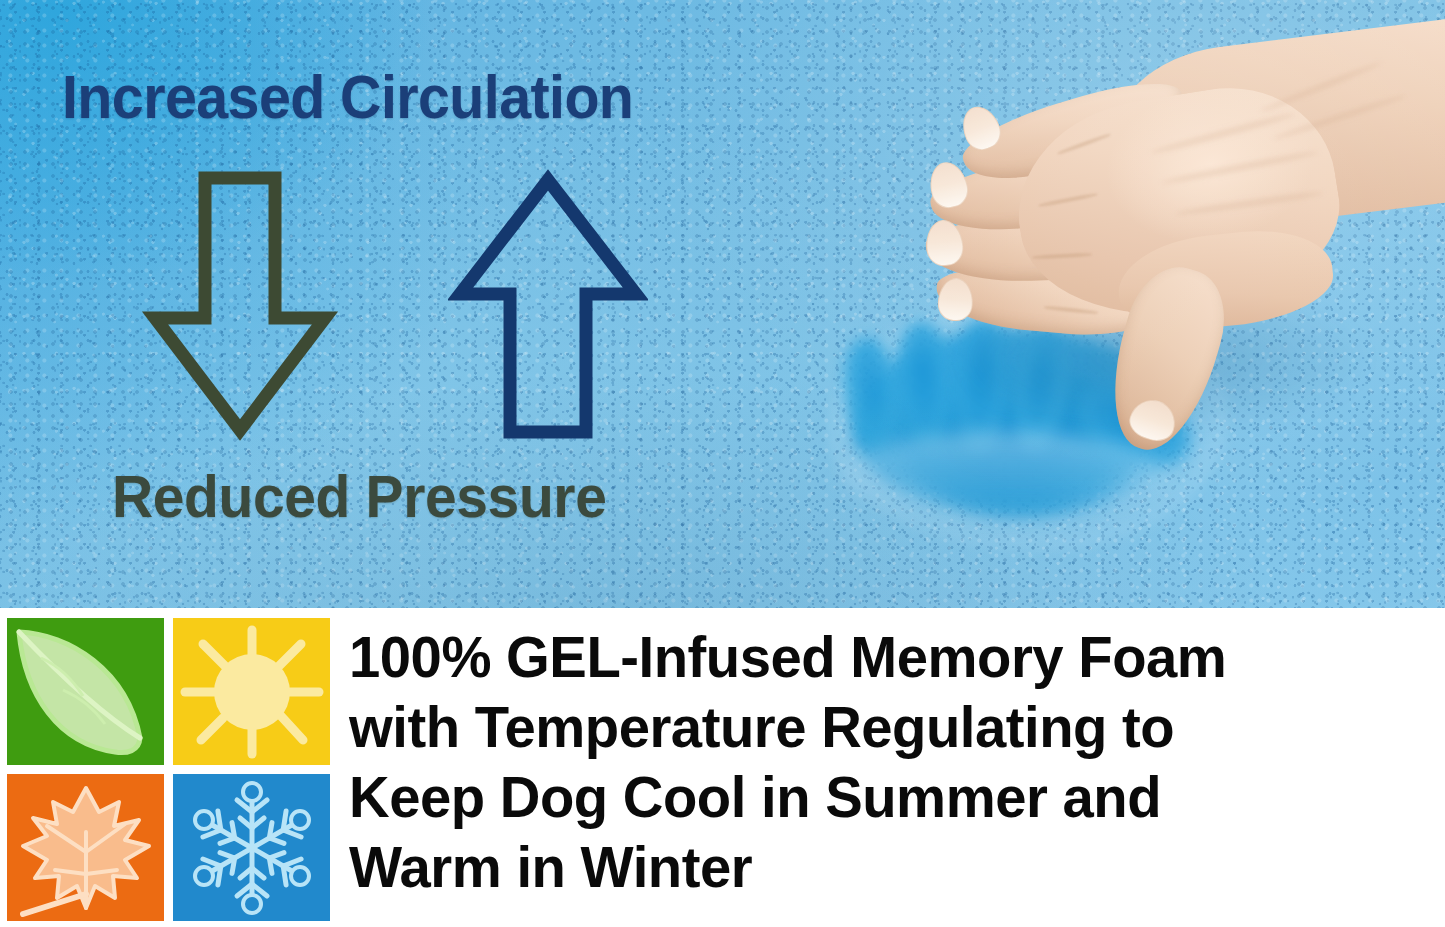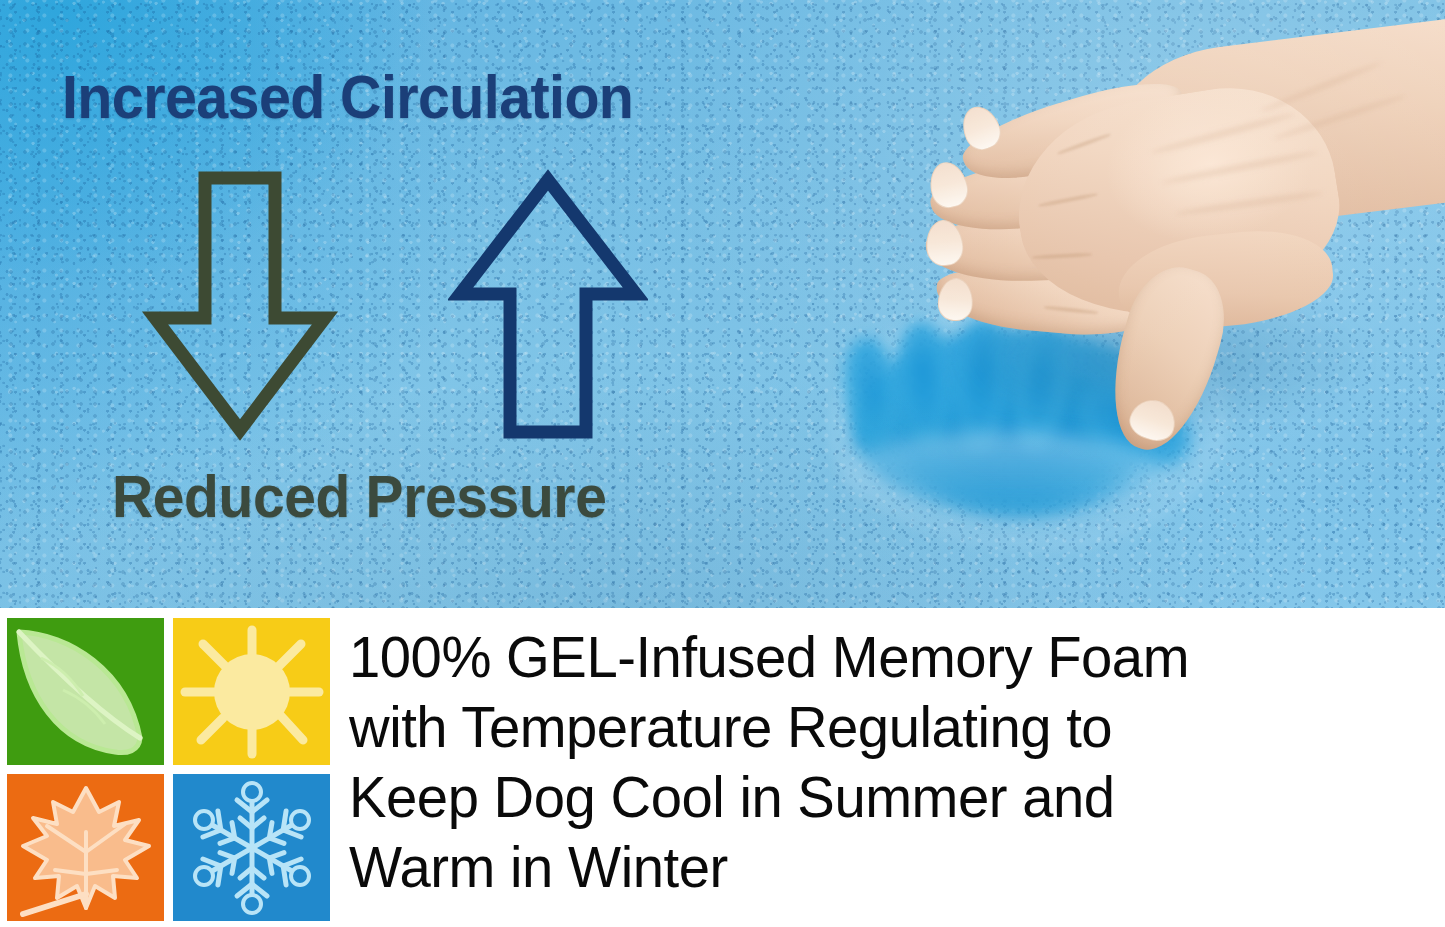--- a/index.html
+++ b/index.html
@@ -275,7 +275,7 @@
     width: 1090px;
     color: #0a0a0a;
     font-family: "Liberation Sans Narrow", "Liberation Sans", sans-serif;
-    font-weight: normal;
+    font-weight: bold;
     font-size: 58px;
     line-height: 70px;
     letter-spacing: -0.5px;

